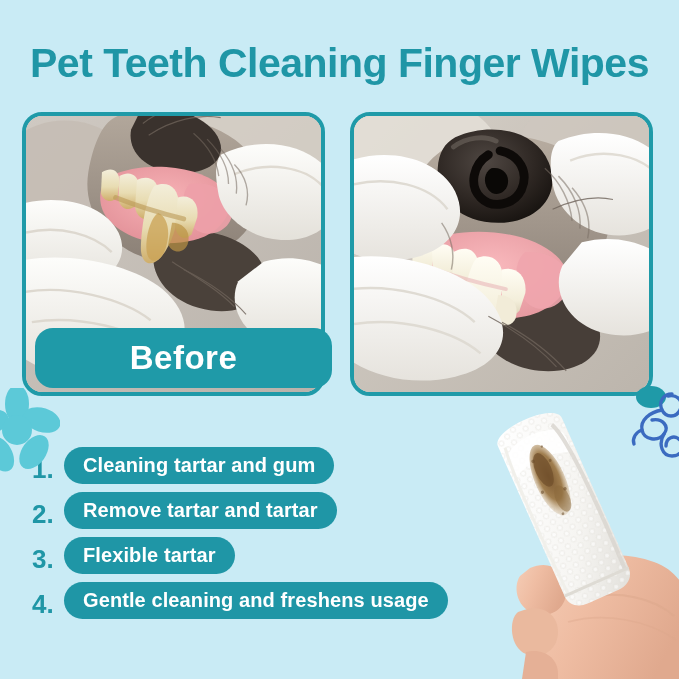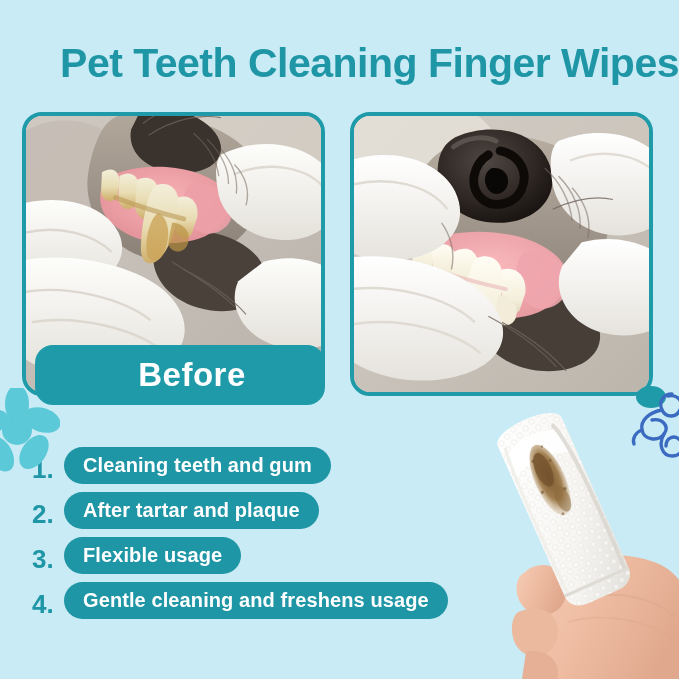--- a/index.html
+++ b/index.html
@@ -27,7 +27,7 @@
     left: 0;
     top: 40px;
     width: 679px;
-    text-align: right;
+    text-align: center;
     font-size: 41px;
     font-weight: bold;
     letter-spacing: -0.5px;

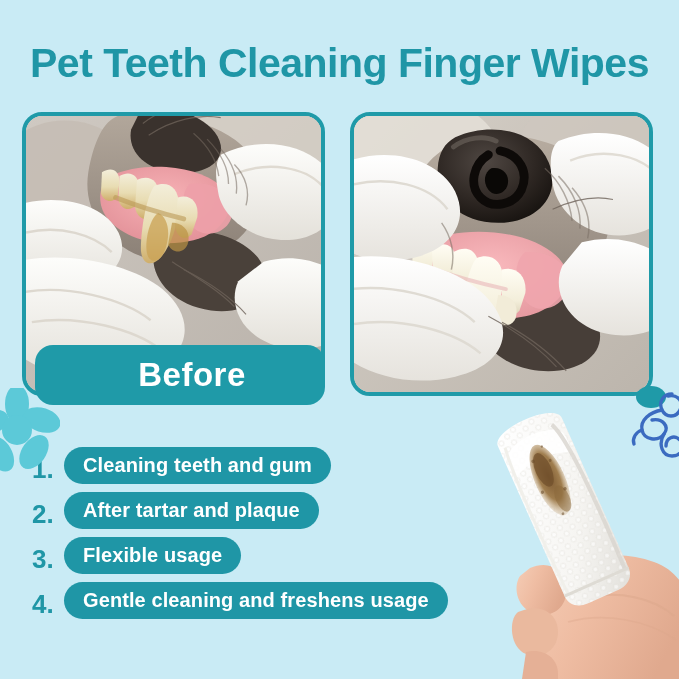--- a/index.html
+++ b/index.html
@@ -73,7 +73,7 @@
     letter-spacing: 0.5px;
     z-index: 5;
   }
-  #banner-before { left: 35px;  top: 345px; width: 266px; padding-left: 24px; }
+  #banner-before { left: 35px;  top: 328px; width: 297px; }
   #banner-after  { left: 363px; top: 345px; width: 277px; }
 
   

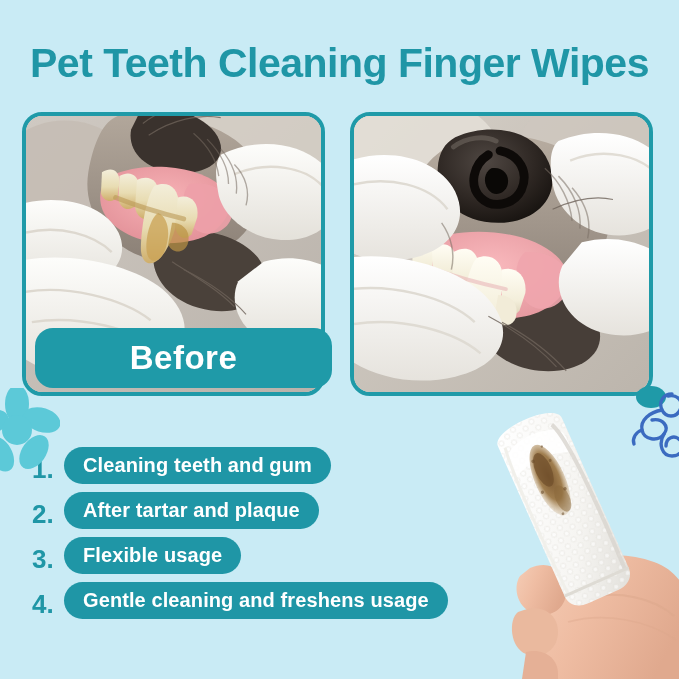--- a/index.html
+++ b/index.html
@@ -423,7 +423,7 @@
   <div id="features">
     <div class="feature-row">
       <div class="feature-num">1.</div>
-      <div class="feature-pill">Cleaning teeth and gum</div>
+      <div class="feature-pill">Cleaning tartar and gum</div>
     </div>
     <div class="feature-row">
       <div class="feature-num">2.</div>

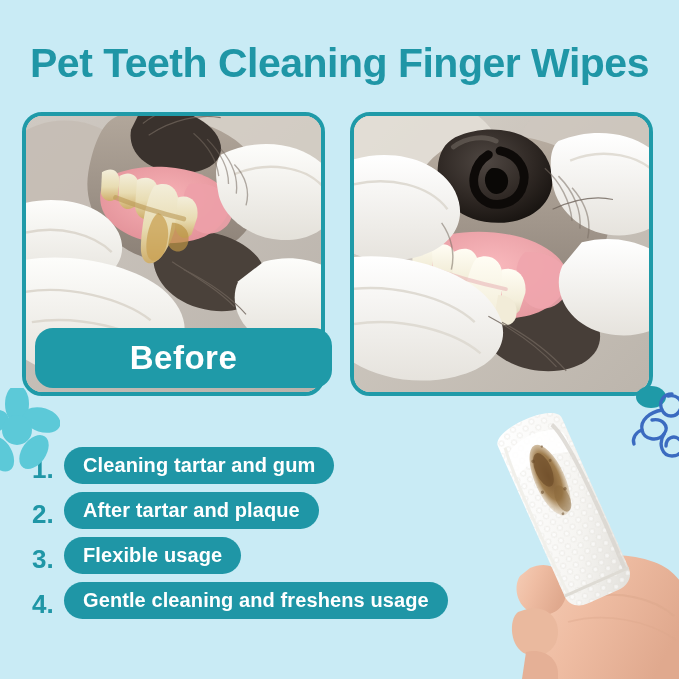--- a/index.html
+++ b/index.html
@@ -427,7 +427,7 @@
     </div>
     <div class="feature-row">
       <div class="feature-num">2.</div>
-      <div class="feature-pill">After tartar and plaque</div>
+      <div class="feature-pill">Remove tartar and tartar</div>
     </div>
     <div class="feature-row">
       <div class="feature-num">3.</div>

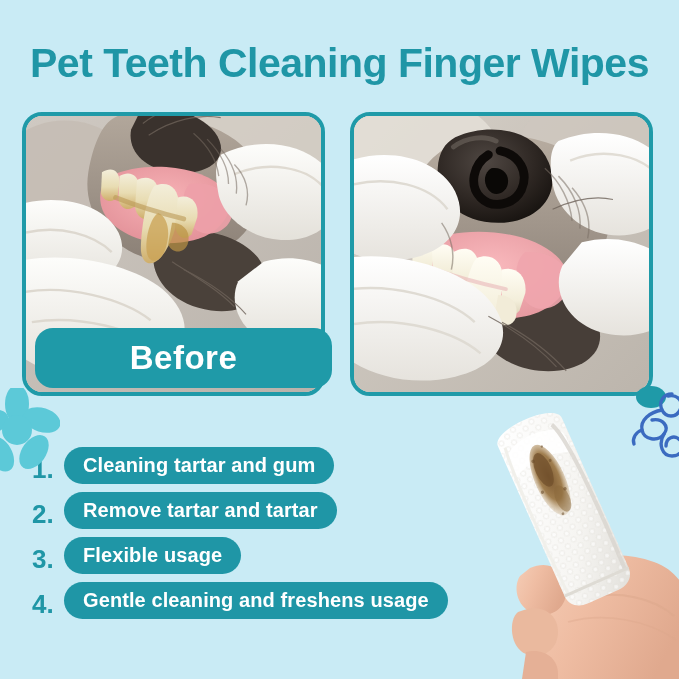--- a/index.html
+++ b/index.html
@@ -431,7 +431,7 @@
     </div>
     <div class="feature-row">
       <div class="feature-num">3.</div>
-      <div class="feature-pill">Flexible usage</div>
+      <div class="feature-pill">Flexible tartar</div>
     </div>
     <div class="feature-row">
       <div class="feature-num">4.</div>

